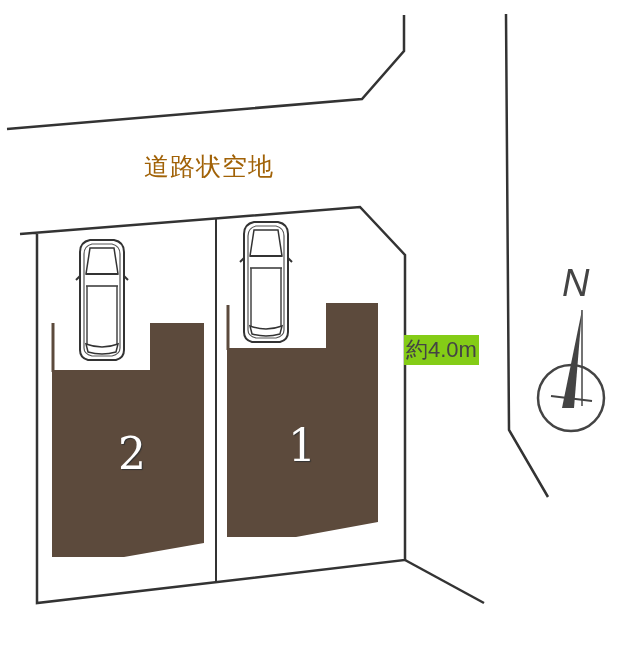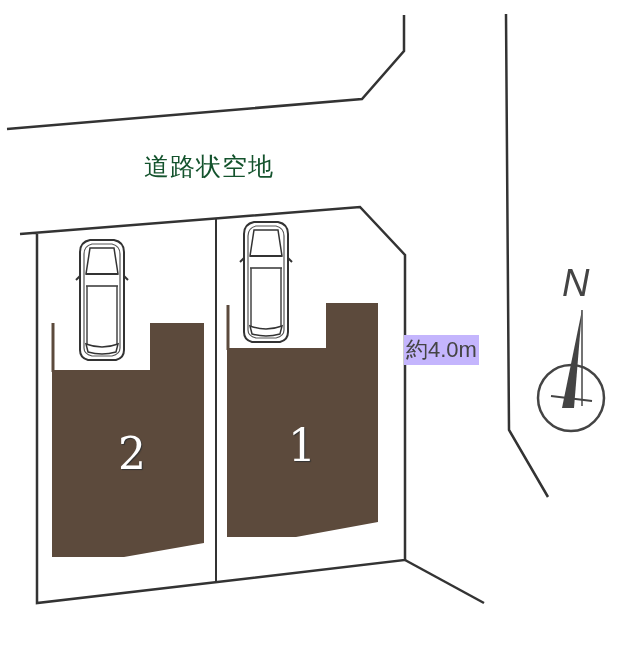--- a/index.html
+++ b/index.html
@@ -5,7 +5,7 @@
   html, body { margin: 0; padding: 0; background: #ffffff; }
   body { width: 620px; height: 650px; position: relative; overflow: hidden; font-family: "DejaVu Sans", sans-serif; }
   #plan { position: absolute; left: 0; top: 0; width: 620px; height: 650px; }
-  .road-label { position: absolute; left: 144px; top: 150px; font-size: 25px; color: #14532d; letter-spacing: 1px; font-family: "DejaVu Sans", sans-serif; }
+  .road-label { position: absolute; left: 144px; top: 150px; font-size: 25px; color: #a16207; letter-spacing: 1px; font-family: "DejaVu Sans", sans-serif; }
   .width-label { position: absolute; left: 404px; top: 335px; font-size: 22px; color: #444444; background: #c4b5fd; padding: 0 2px; font-family: "Liberation Sans", sans-serif; }
   .lot-number { position: absolute; font-family: "DejaVu Serif", serif; font-size: 44px; color: #ffffff; text-shadow: 1px 1px 1px #333; }
   .lot-number.n2 { left: 118px; top: 428px; }

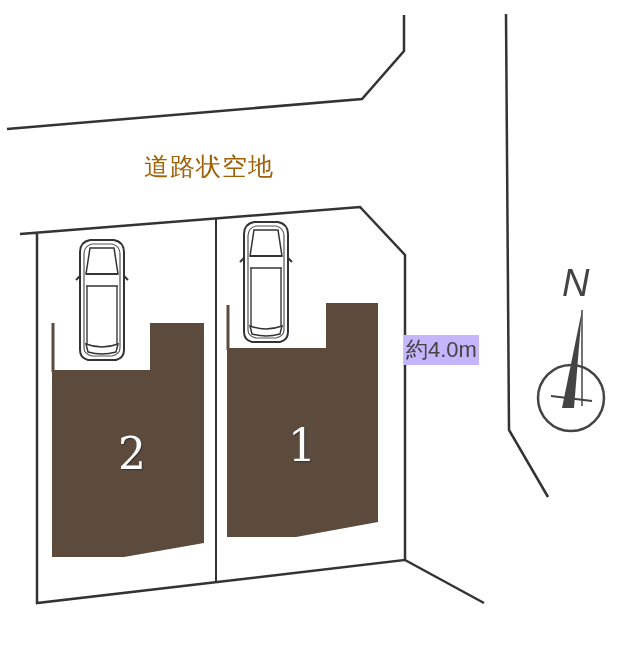--- a/index.html
+++ b/index.html
@@ -6,7 +6,7 @@
   body { width: 620px; height: 650px; position: relative; overflow: hidden; font-family: "DejaVu Sans", sans-serif; }
   #plan { position: absolute; left: 0; top: 0; width: 620px; height: 650px; }
   .road-label { position: absolute; left: 144px; top: 150px; font-size: 25px; color: #a16207; letter-spacing: 1px; font-family: "DejaVu Sans", sans-serif; }
-  .width-label { position: absolute; left: 404px; top: 335px; font-size: 22px; color: #444444; background: #c4b5fd; padding: 0 2px; font-family: "Liberation Sans", sans-serif; }
+  .width-label { position: absolute; left: 404px; top: 335px; font-size: 22px; color: #444444; background: #84cc16; padding: 0 2px; font-family: "Liberation Sans", sans-serif; }
   .lot-number { position: absolute; font-family: "DejaVu Serif", serif; font-size: 44px; color: #ffffff; text-shadow: 1px 1px 1px #333; }
   .lot-number.n2 { left: 118px; top: 428px; }
   .lot-number.n1 { left: 288px; top: 420px; }

